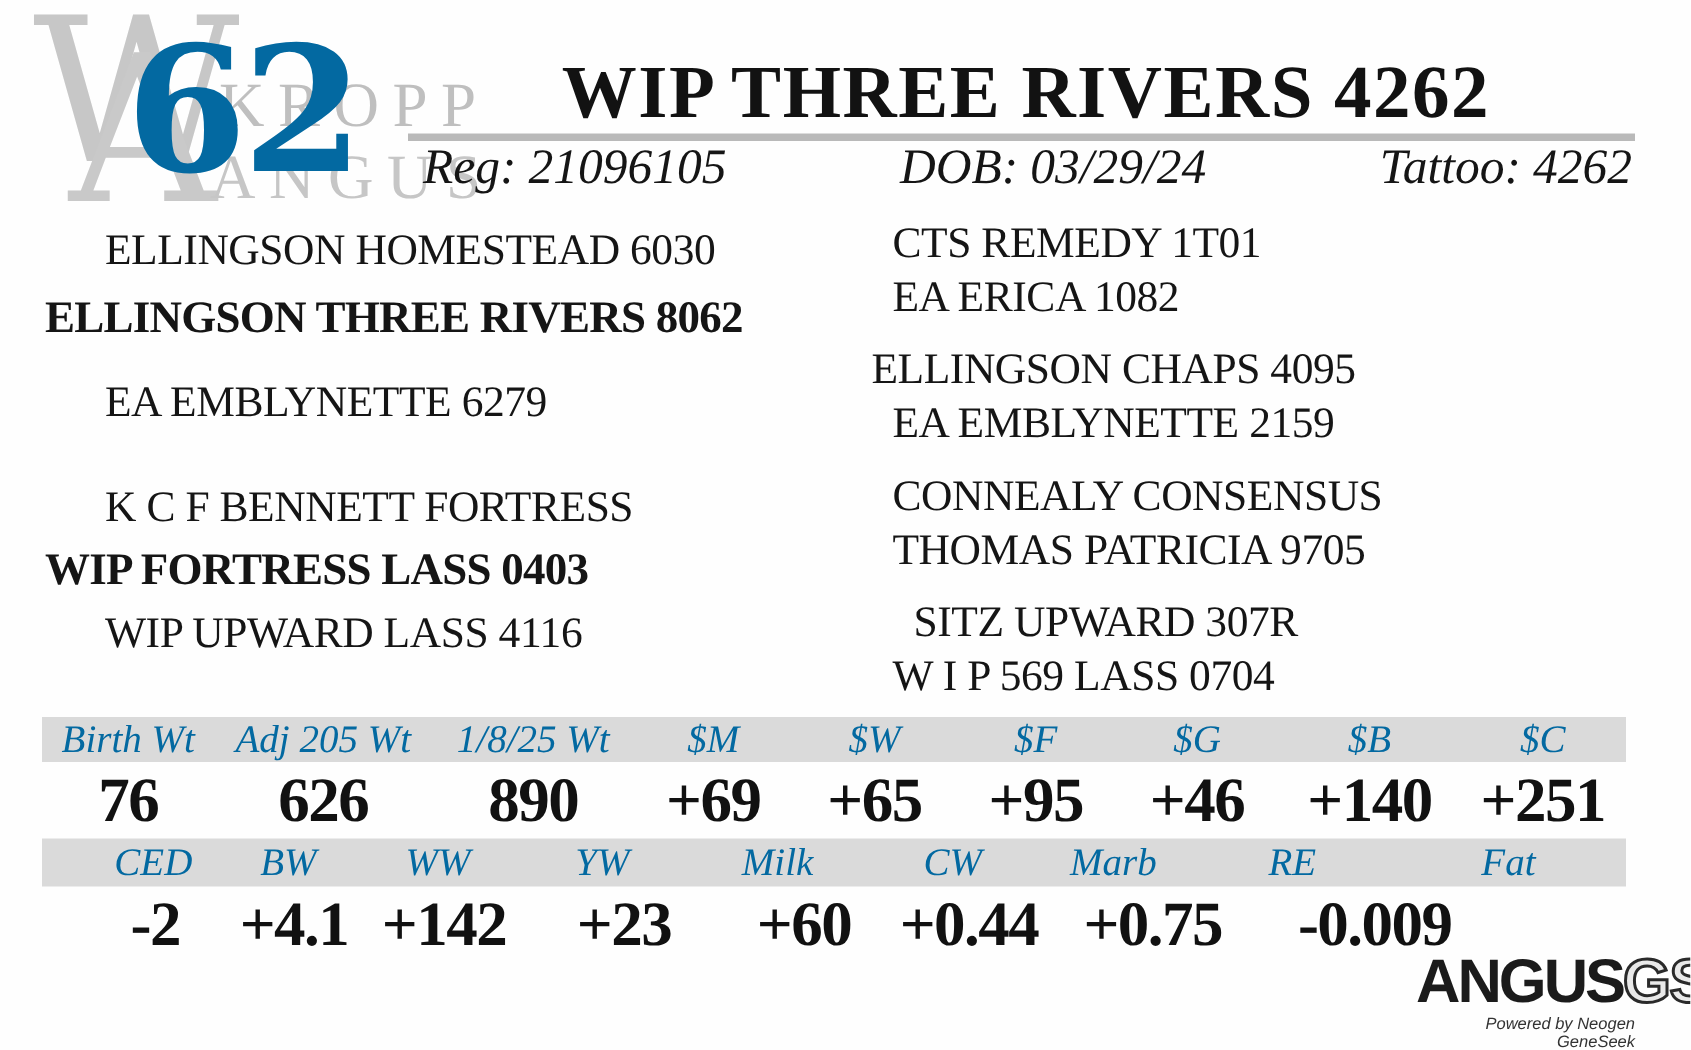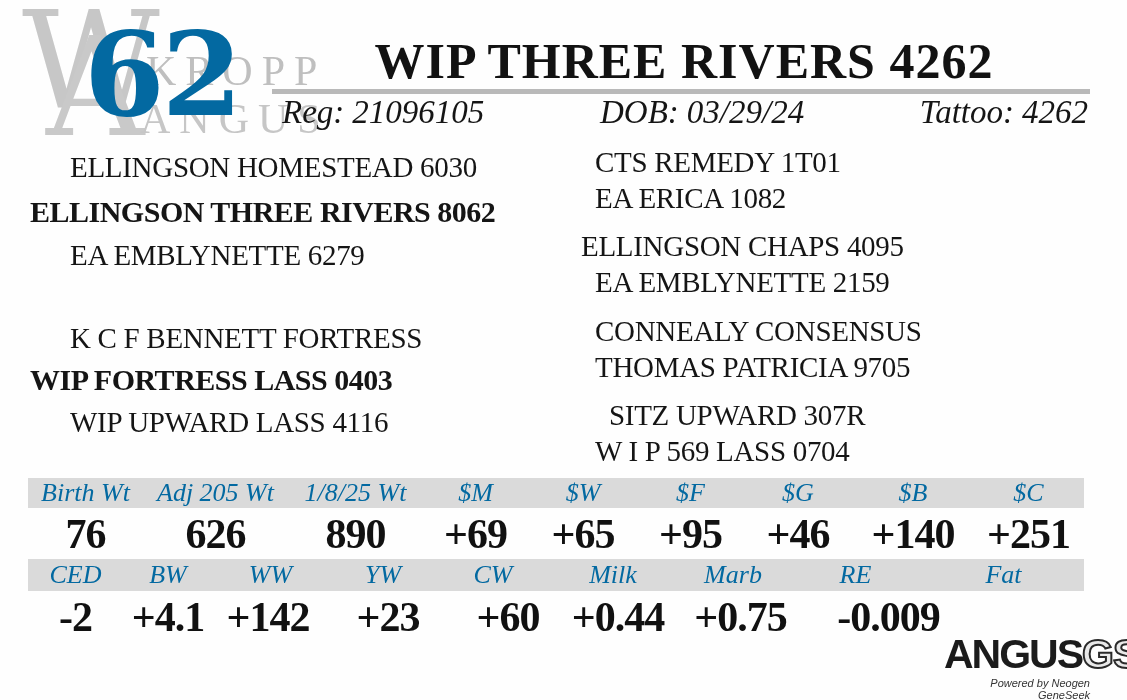--- a/index.html
+++ b/index.html
@@ -85,7 +85,7 @@
 
   <div class="ped" style="left:70px;top:153px;">ELLINGSON HOMESTEAD 6030</div>
   <div class="ped bold" style="left:30px;top:197px;">ELLINGSON THREE RIVERS 8062</div>
-  <div class="ped" style="left:70px;top:241px;text-align:right;">EA EMBLYNETTE 6279</div>
+  <div class="ped" style="left:70px;top:254px;text-align:right;">EA EMBLYNETTE 6279</div>
 
   <div class="ped" style="left:595px;top:148px;">CTS REMEDY 1T01</div>
   <div class="ped" style="left:595px;top:184px;">EA ERICA 1082</div>

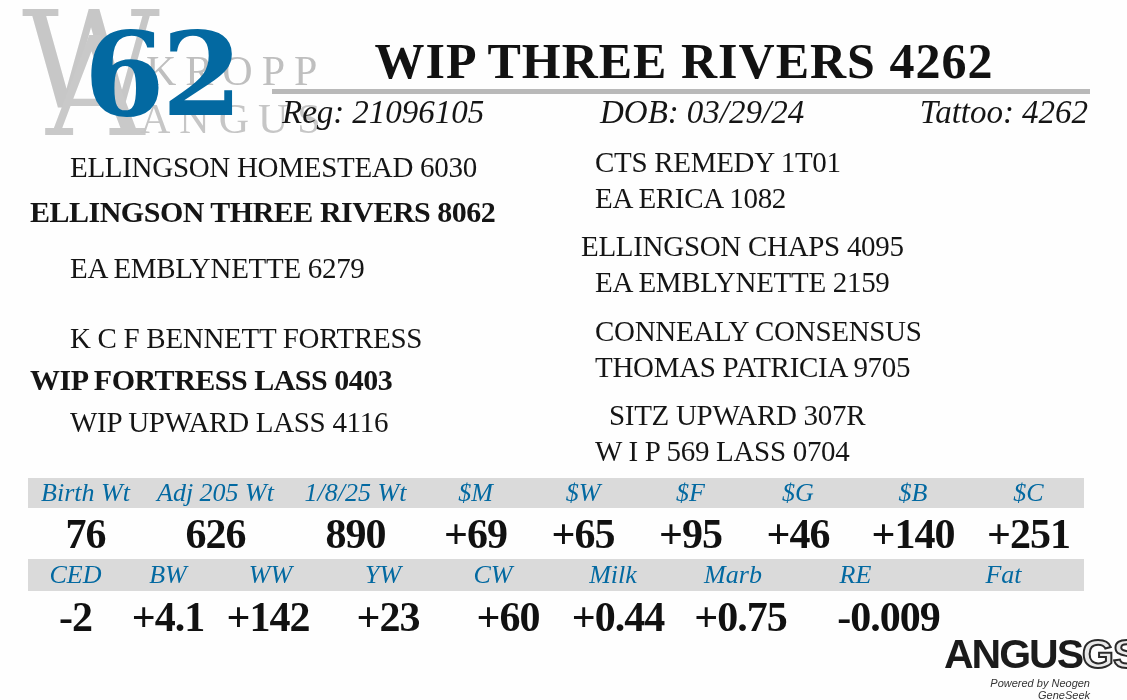--- a/index.html
+++ b/index.html
@@ -52,7 +52,7 @@
   .t1c0{width:115px;} .t1c1{width:145px;} .t1c2{width:135px;} .t1c3{width:105px;}
   .t1c4{width:110px;} .t1c5{width:105px;} .t1c6{width:110px;} .t1c7{width:120px;} .t1c8{width:111px;}
   
-  .t2c0{width:95px;} .t2c1{width:90px;} .t2c2{width:115px;} .t2c3{width:110px;}
+  .t2c0{width:95px;padding-left:28px;} .t2c1{width:90px;} .t2c2{width:115px;} .t2c3{width:110px;}
   .t2c4{width:130px;} .t2c5{width:110px;} .t2c6{width:110px;} .t2c7{width:135px;} .t2c8{width:161px;}
   
   .logo{position:absolute;left:944px;top:634px;width:146px;text-align:right;z-index:2;

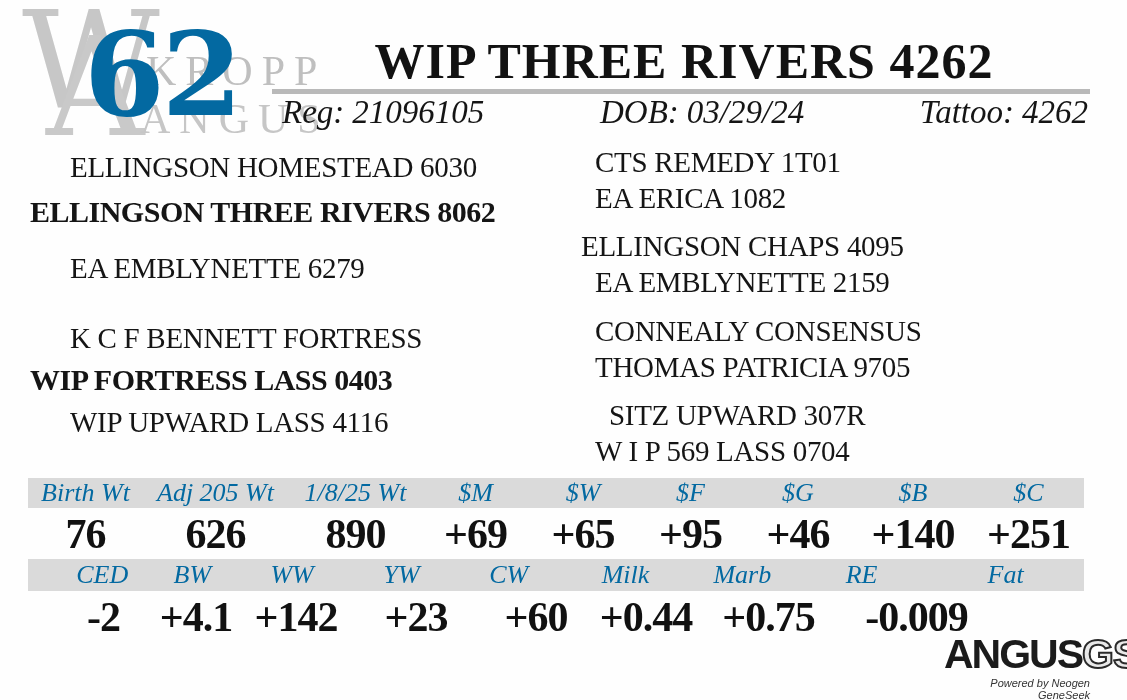--- a/index.html
+++ b/index.html
@@ -129,8 +129,8 @@
     <div class="cell t2c1">BW</div>
     <div class="cell t2c2">WW</div>
     <div class="cell t2c3">YW</div>
+    <div class="cell t2c4">Milk</div>
     <div class="cell t2c5">CW</div>
-    <div class="cell t2c4">Milk</div>
     <div class="cell t2c6">Marb</div>
     <div class="cell t2c7">RE</div>
     <div class="cell t2c8">Fat</div>

